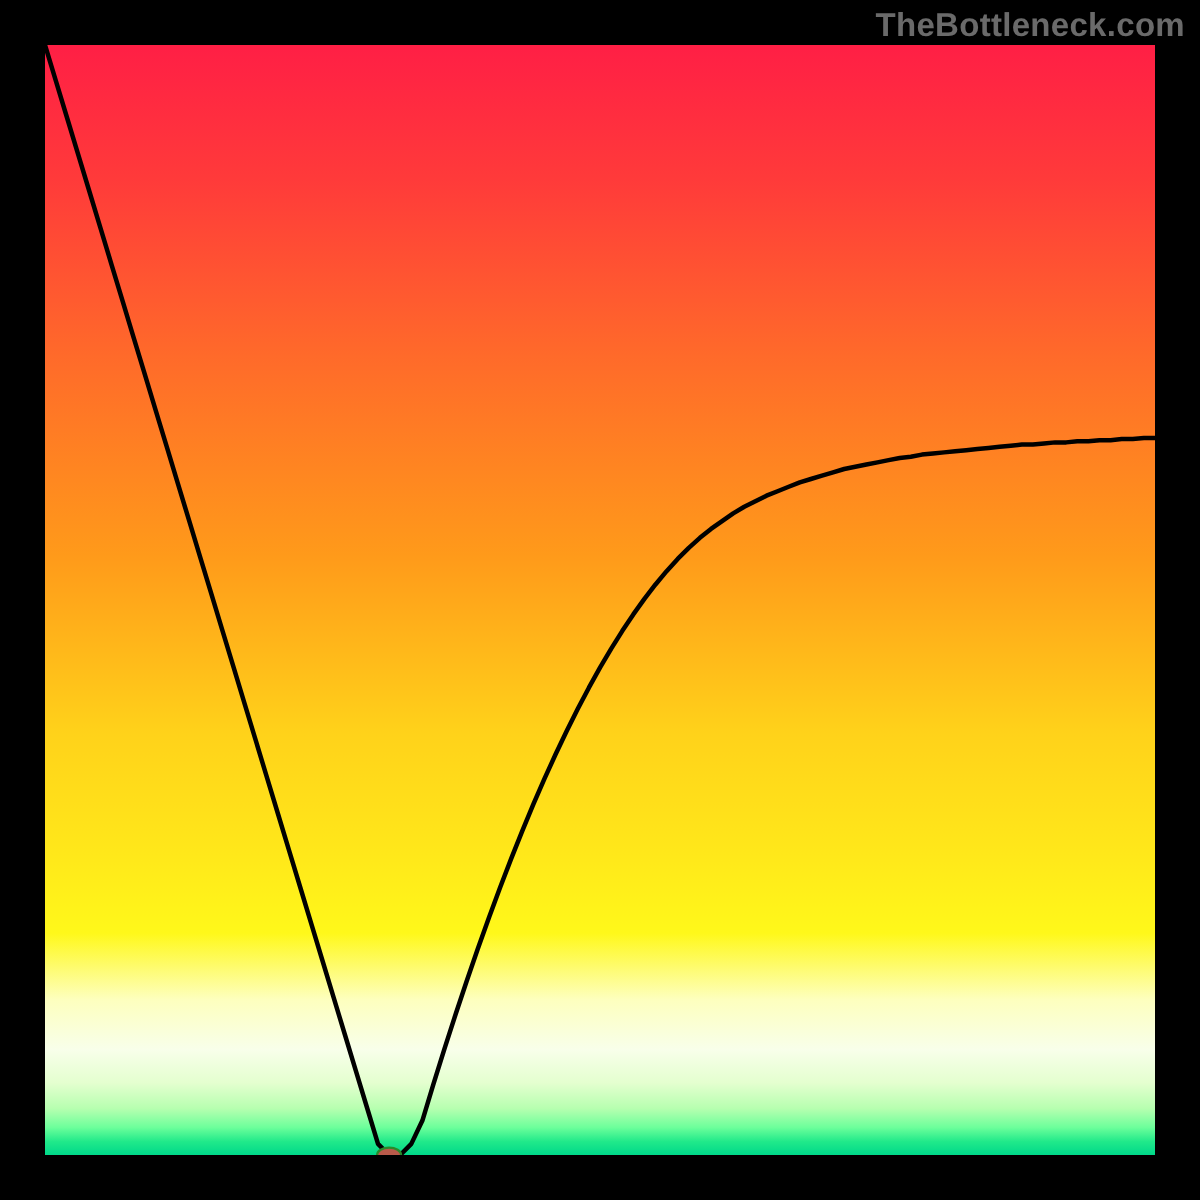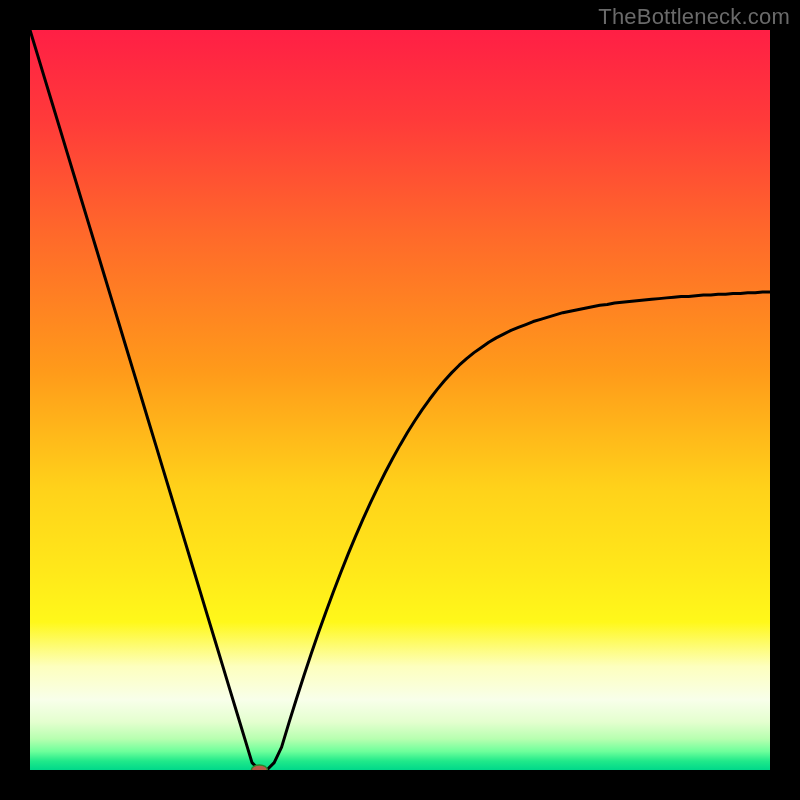--- a/index.html
+++ b/index.html
@@ -36,7 +36,7 @@
     top: 4px;
     right: 10px;
     font-size: 22px;
-    font-weight: 400;
+    font-weight: 700;
     color: #6a6a6a;
     letter-spacing: 0.2px;
     user-select: none;

